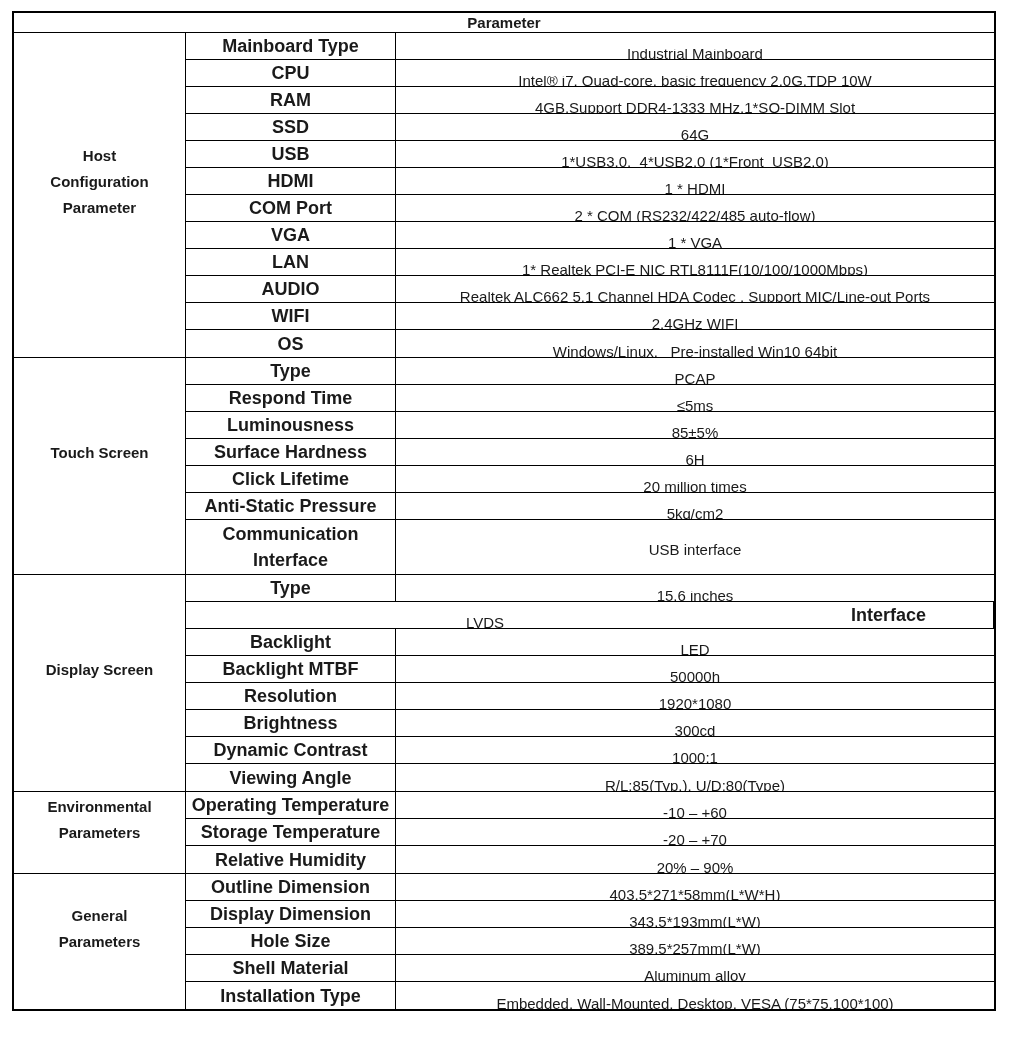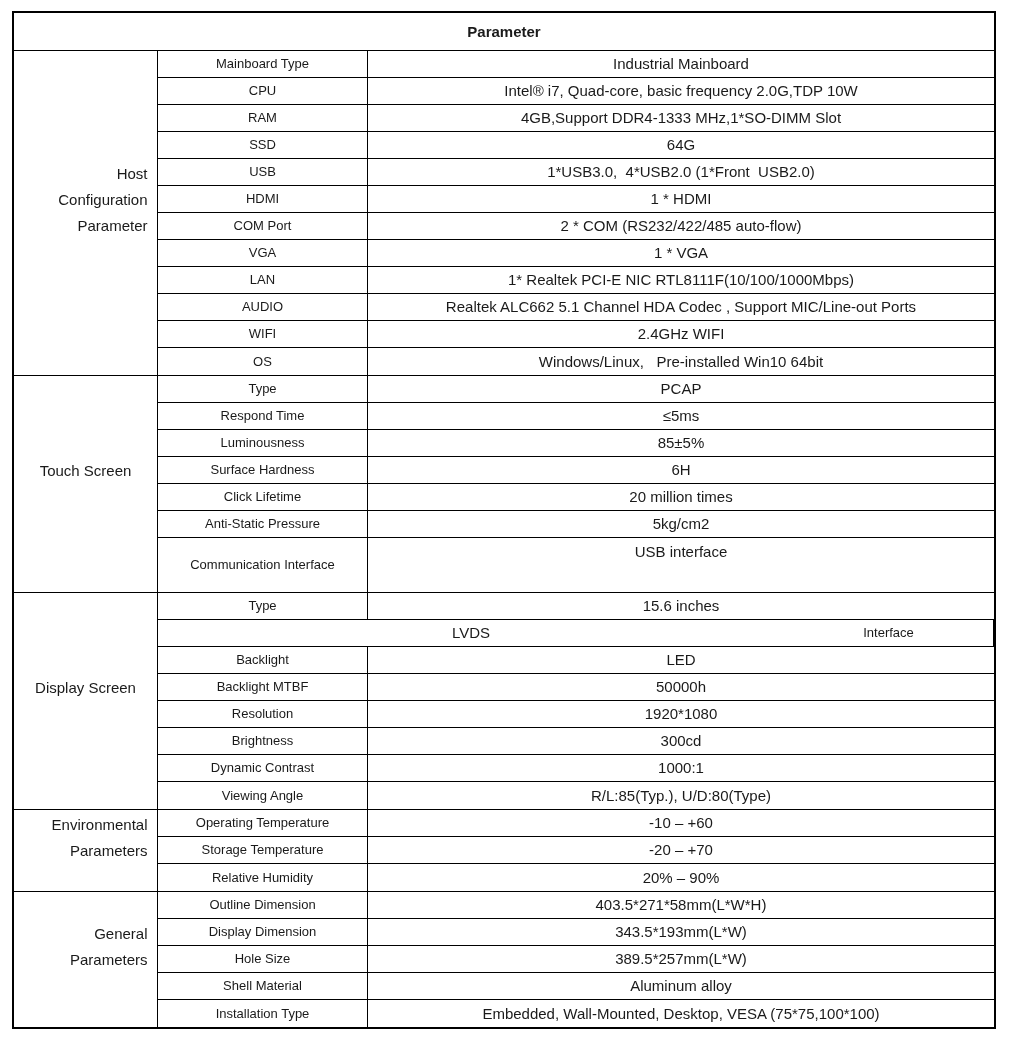--- a/index.html
+++ b/index.html
@@ -22,7 +22,7 @@
   }
   .header-row {
     box-sizing: border-box;
-    height: 38px;
+    height: 20px;
     border-bottom: 1px solid #000;
     display: flex;
     align-items: center;

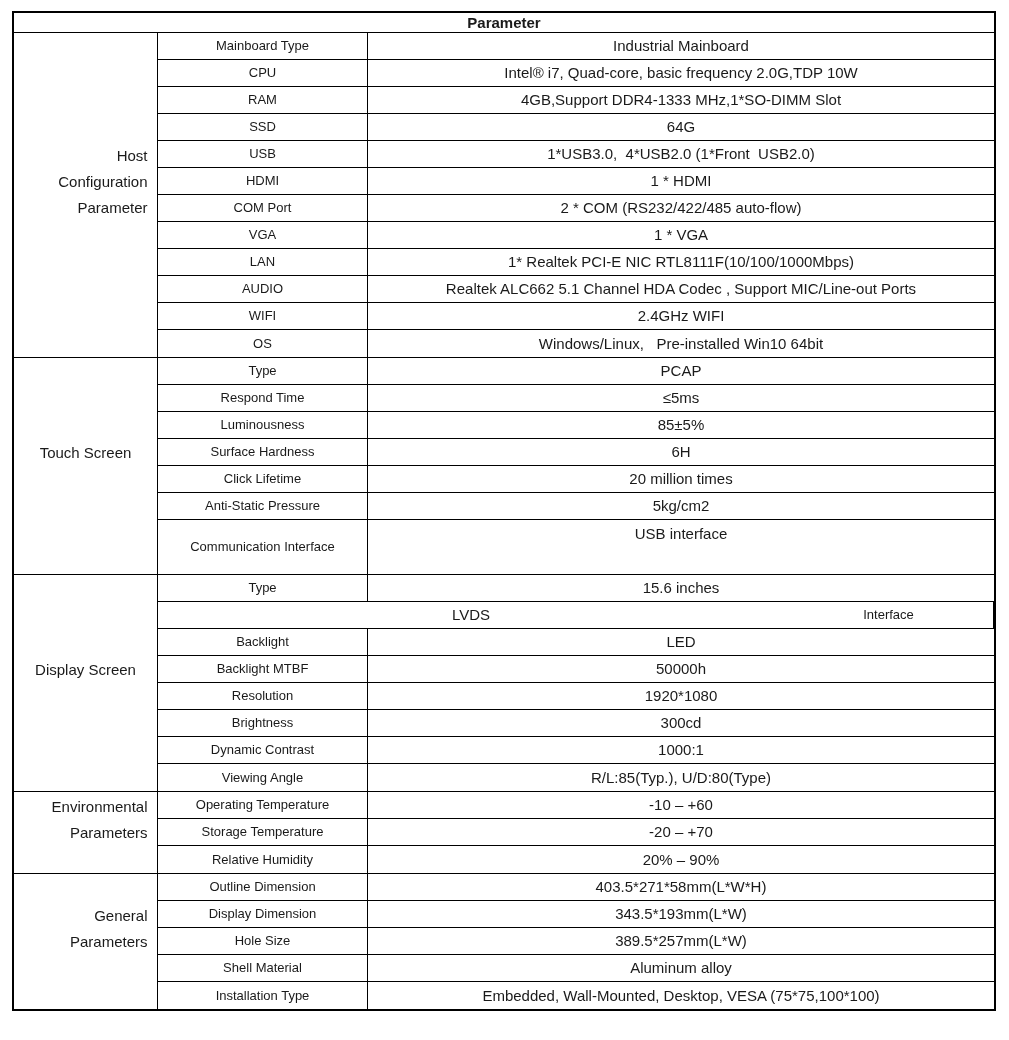--- a/index.html
+++ b/index.html
@@ -71,8 +71,8 @@
     width: 210px;
     flex: none;
     border-right: 1px solid #000;
-    font-weight: normal;
-    font-size: 13px;
+    font-weight: bold;
+    font-size: 18px;
   }
   .param-text { line-height: 26px; }
   .row.tall .param-text { max-width: 150px; }

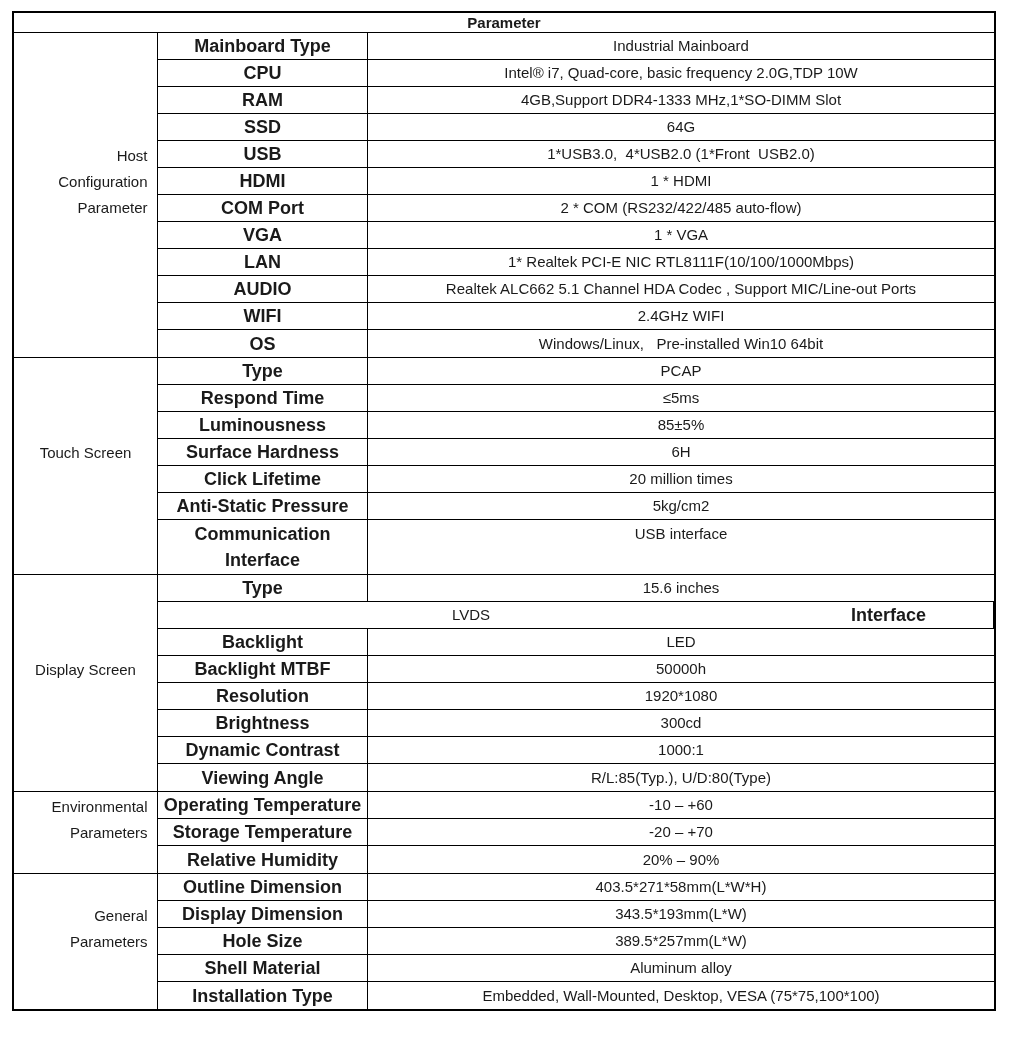--- a/index.html
+++ b/index.html
@@ -79,6 +79,7 @@
   .value {
     flex: 1;
     font-size: 15px;
+    margin-top: 16px;
   }
   .value-text { white-space: pre-wrap; line-height: 24px; }
   .row.tall .value { align-items: flex-start; padding-top: 2px; }

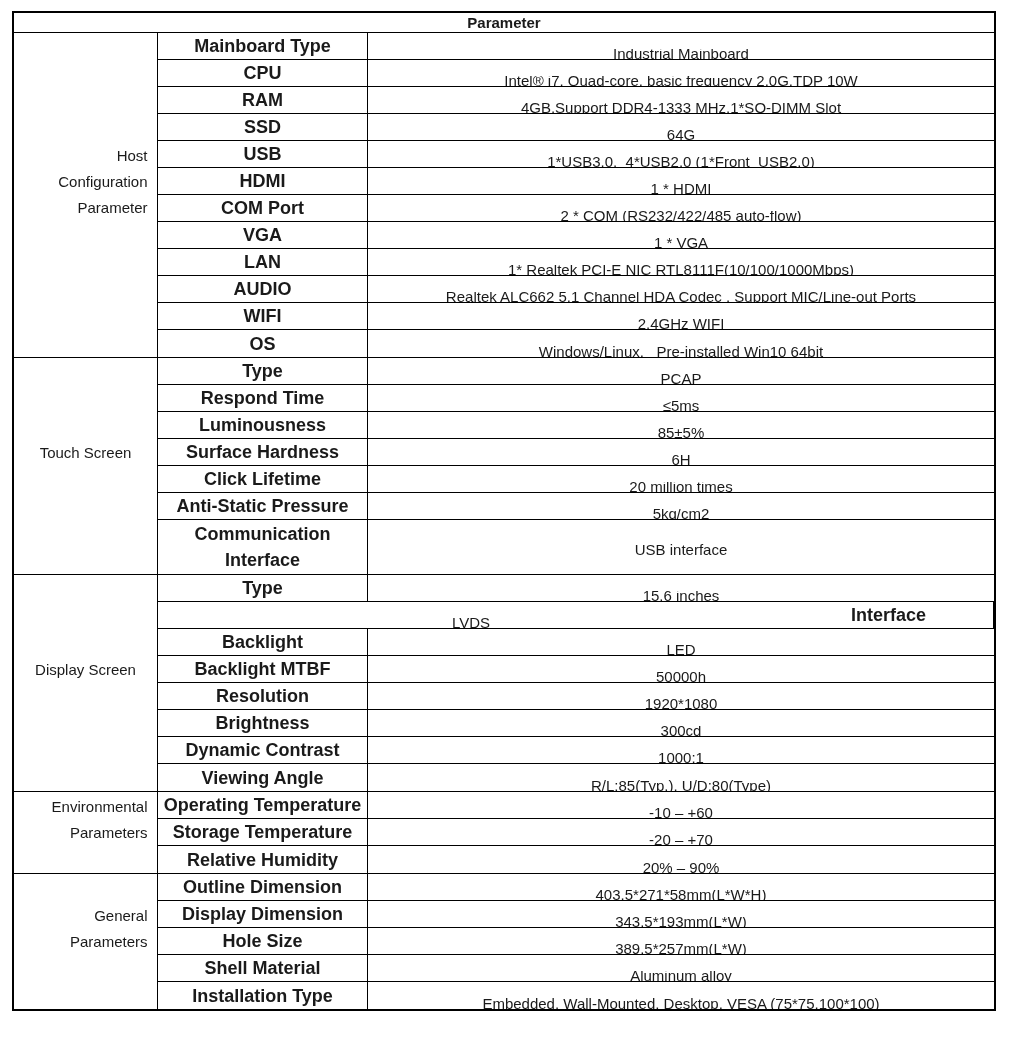--- a/index.html
+++ b/index.html
@@ -44,13 +44,12 @@
     overflow: hidden;
   }
   .group-label {
-    width: 144px;
+    width: 172px;
     flex: none;
     border-right: 1px solid #000;
-    font-weight: normal;
+    font-weight: bold;
     font-size: 15px;
     padding-bottom: 26px; 
-    text-align: right;
   }
   .label-text { max-width: 124px; line-height: 26px; }
   .rows-col {

